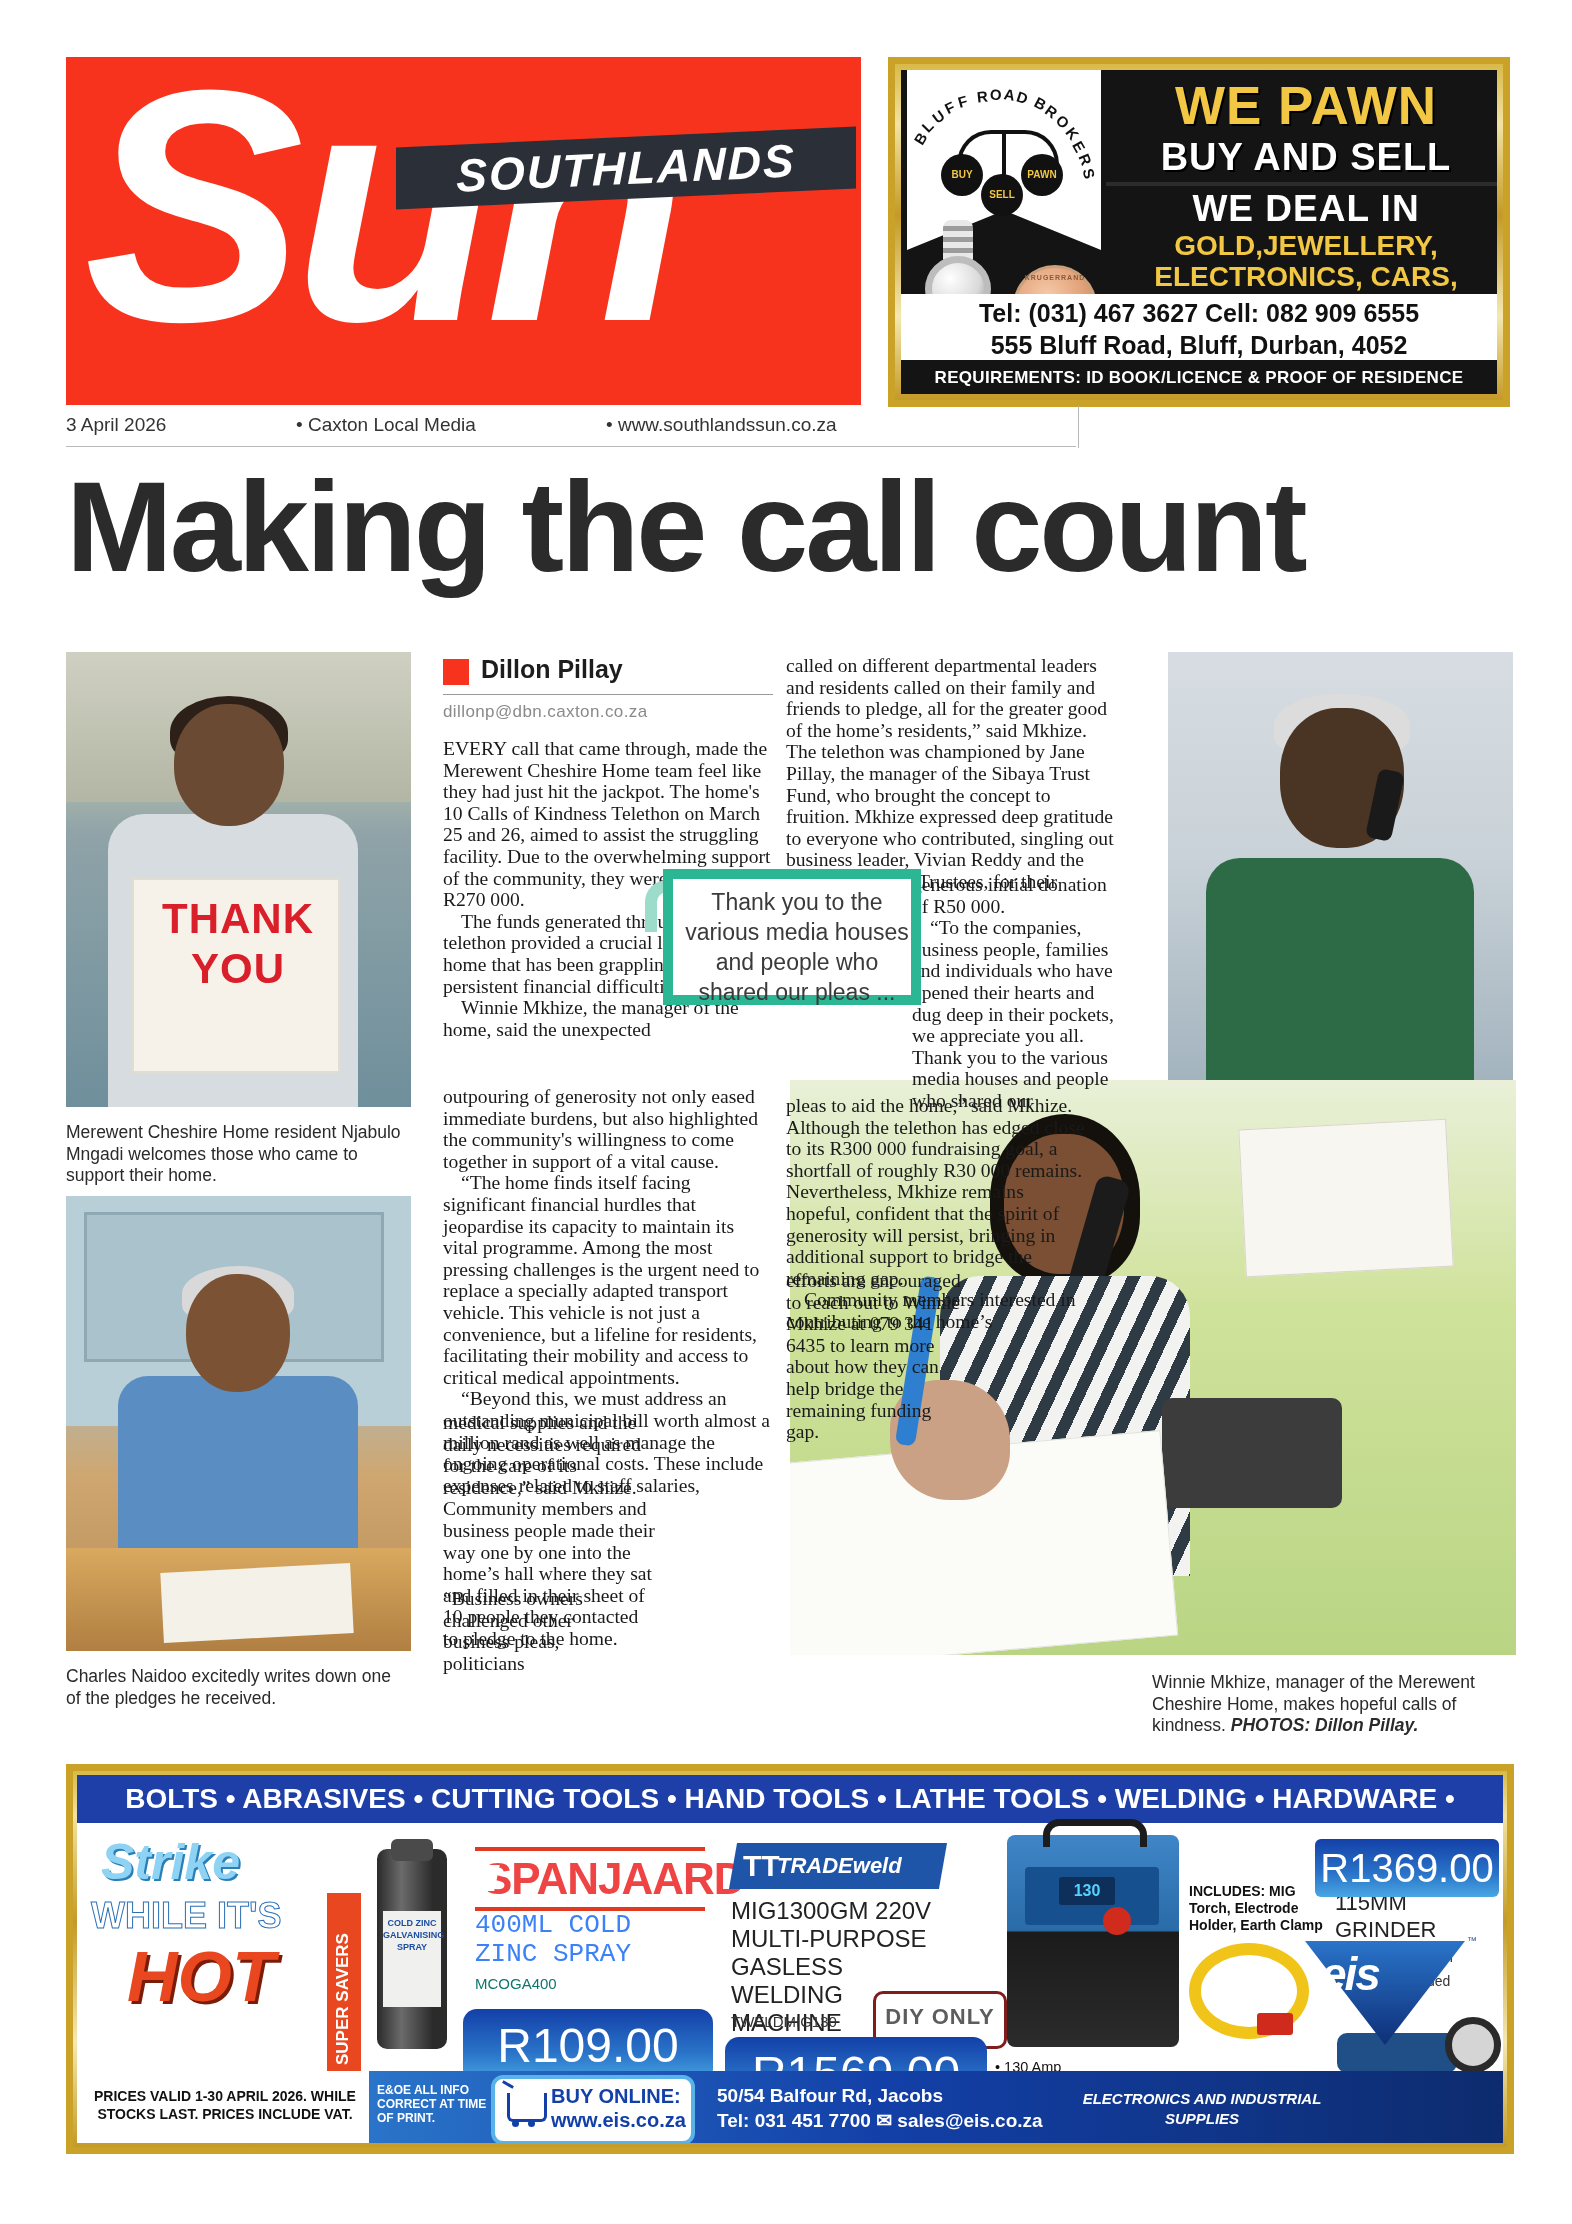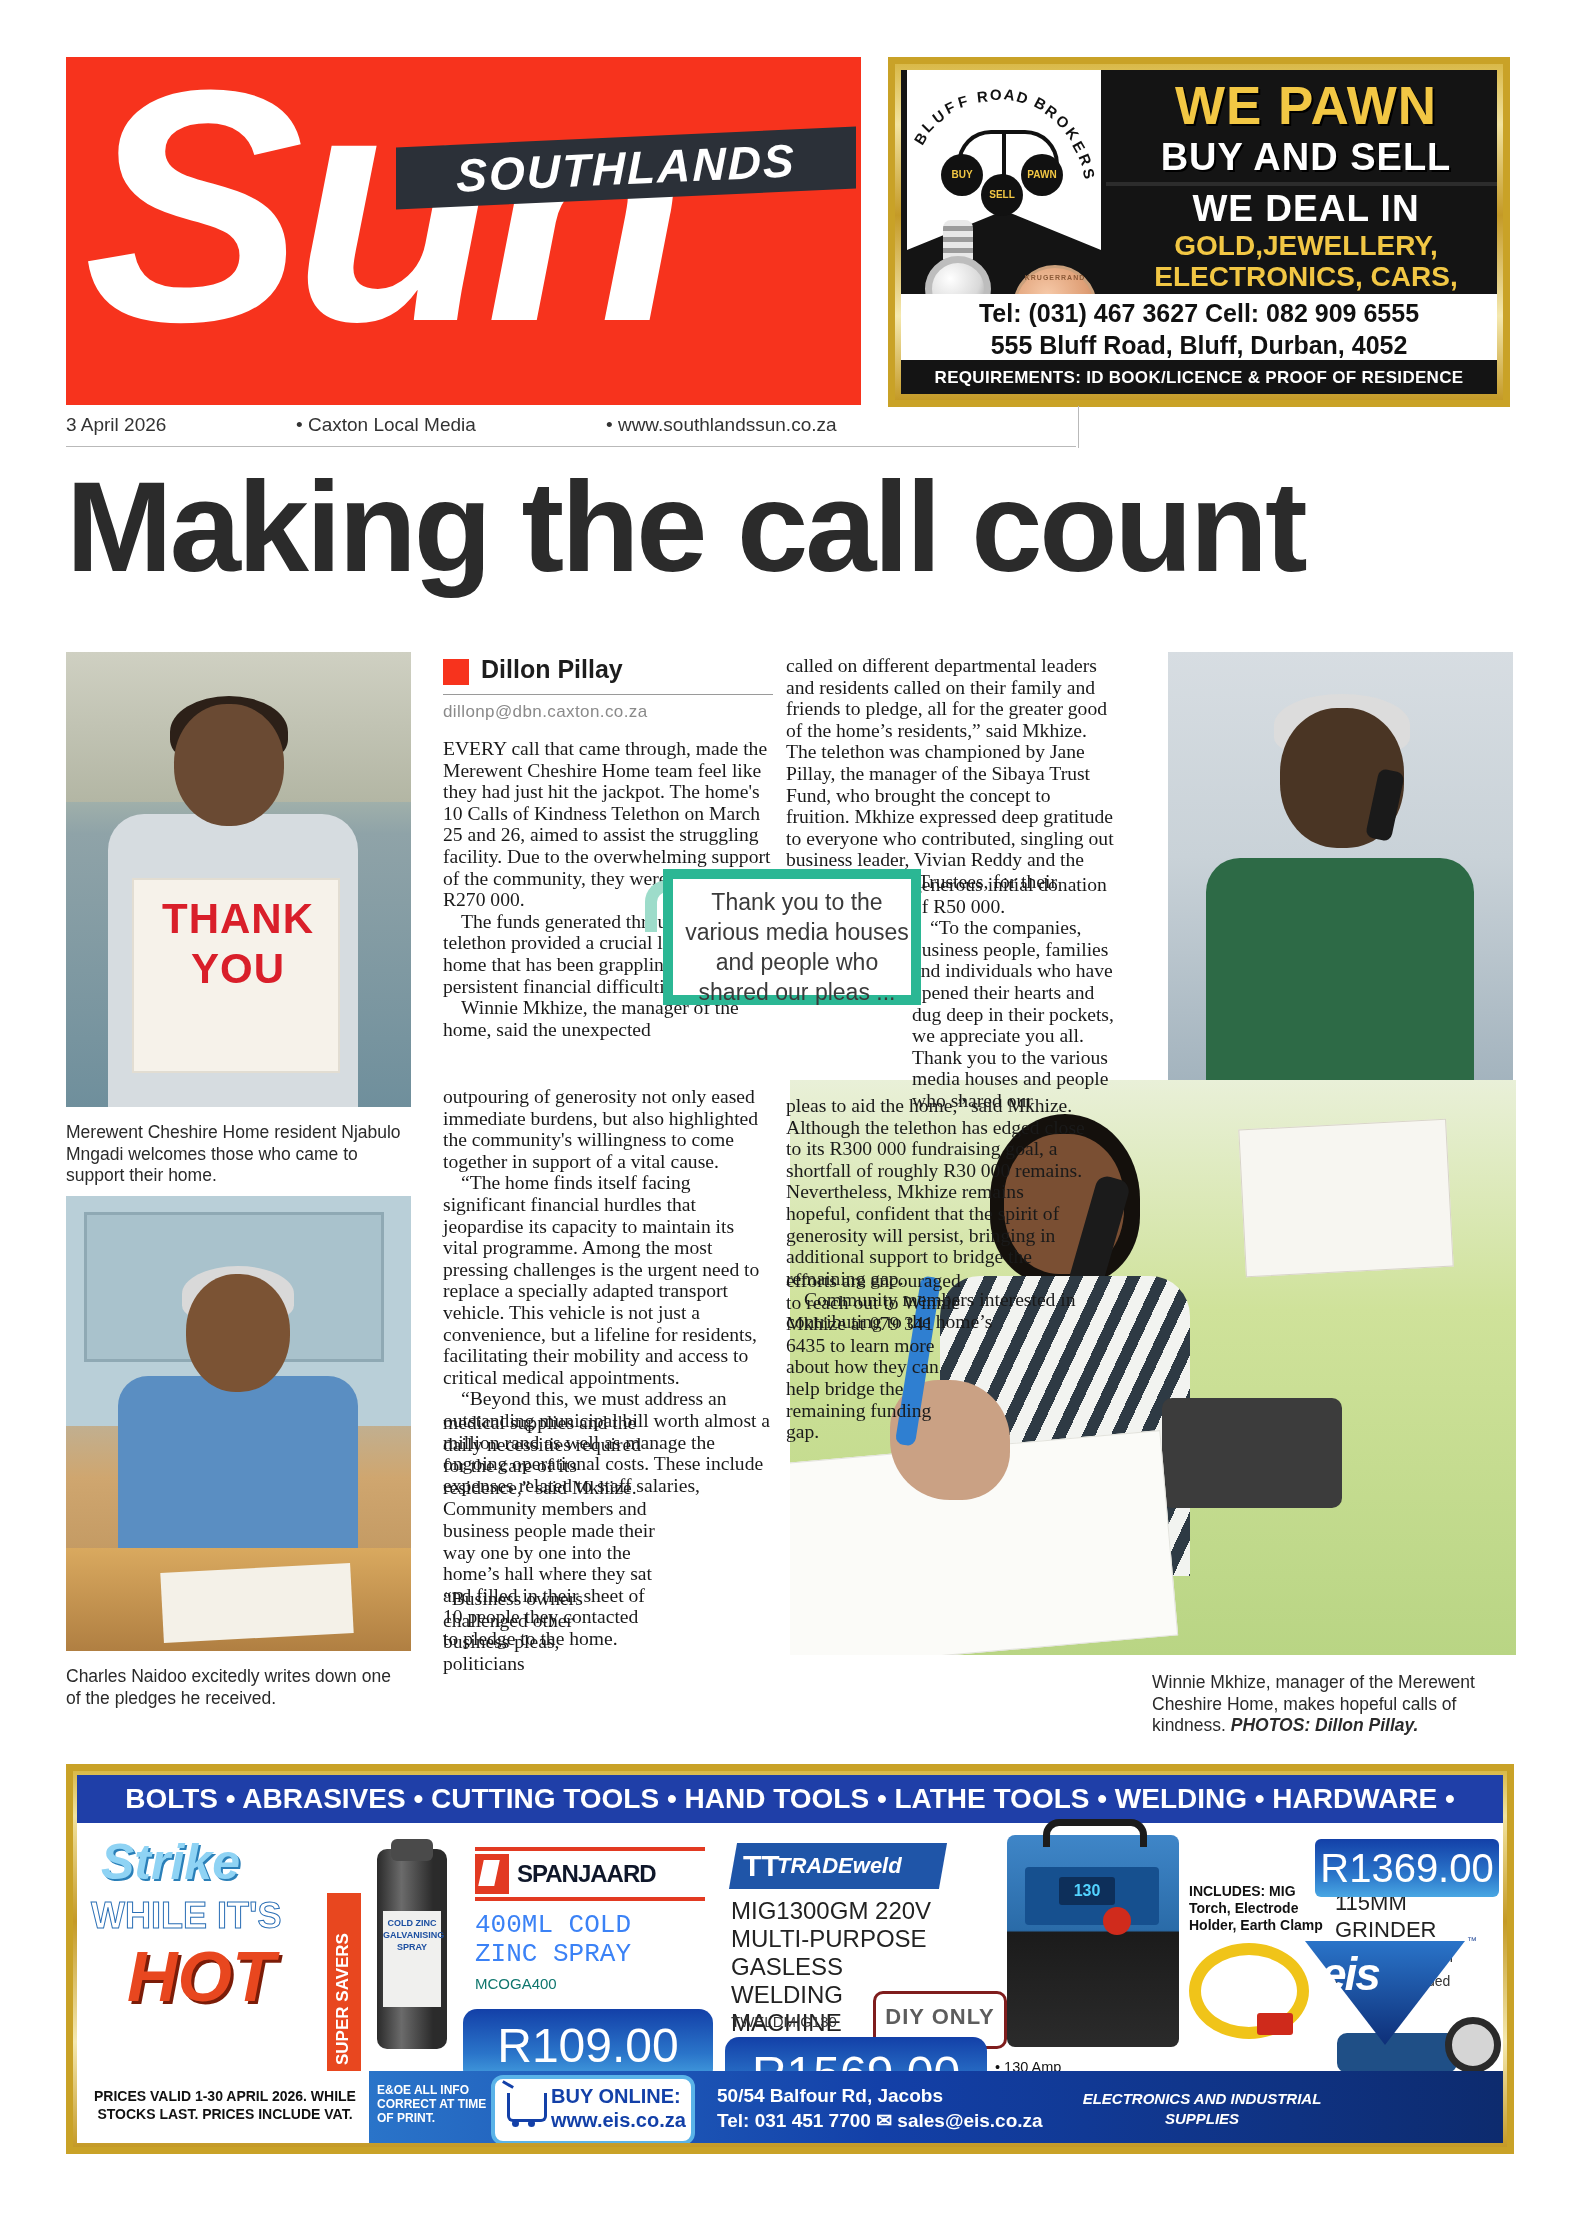--- a/index.html
+++ b/index.html
@@ -207,7 +207,7 @@
   .sj-row{display:flex;align-items:center;margin:3px 0;}
   .sj-mark{width:34px;height:40px;background:#e23a22;margin-right:8px;position:relative;}
   .sj-mark::after{content:"";position:absolute;left:6px;top:6px;width:16px;height:26px;background:#fff;transform:skewX(-12deg);}
-  .sj-name{font-size:24px;font-weight:bold;color:#0f172a;letter-spacing:-1px;}
+  .sj-name{font-size:44px;font-weight:bold;color:#ef4444;letter-spacing:-1px;}
   .prod1-name{position:absolute;left:398px;top:88px;width:230px;font-size:26px;line-height:29px;color:#3b82f6;font-family:Liberation Mono, monospace;}
   .prod1-sku{position:absolute;left:398px;top:152px;font-size:15px;color:#0f766e;}
   .pricetag{position:absolute;border-radius:14px 14px 14px 14px;

